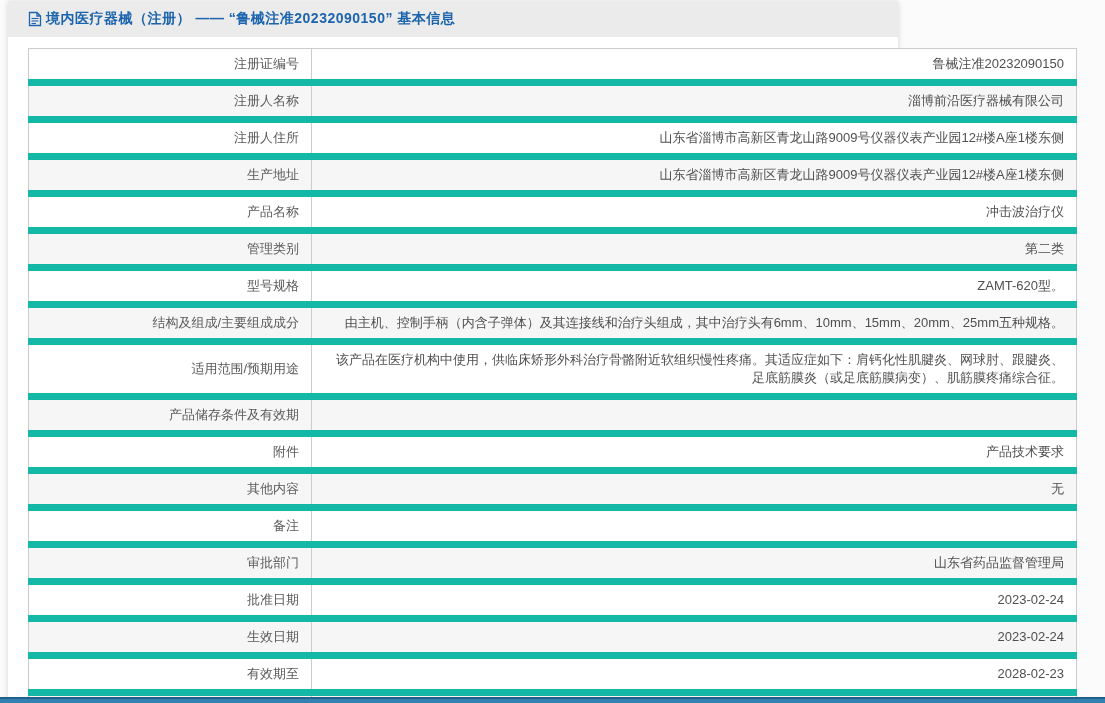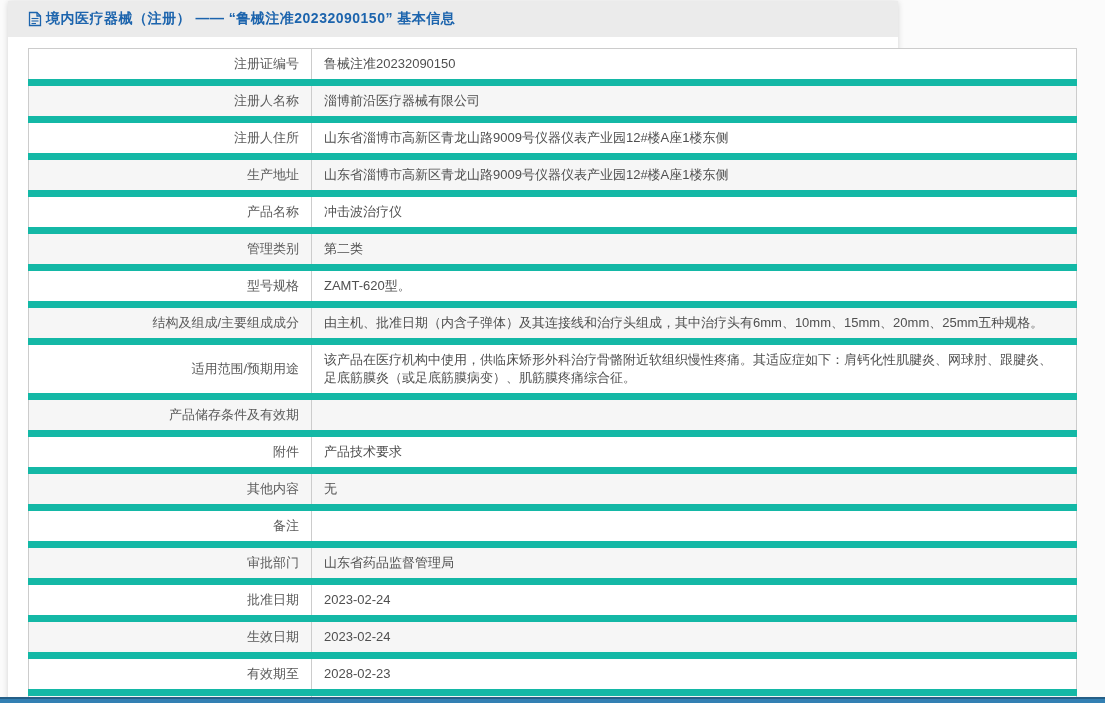--- a/index.html
+++ b/index.html
@@ -66,7 +66,7 @@
   }
   td.value {
     color: #4f4f4f;
-    text-align: left;
+    text-align: right;
   }
   .note-icon {
     display: inline-block;

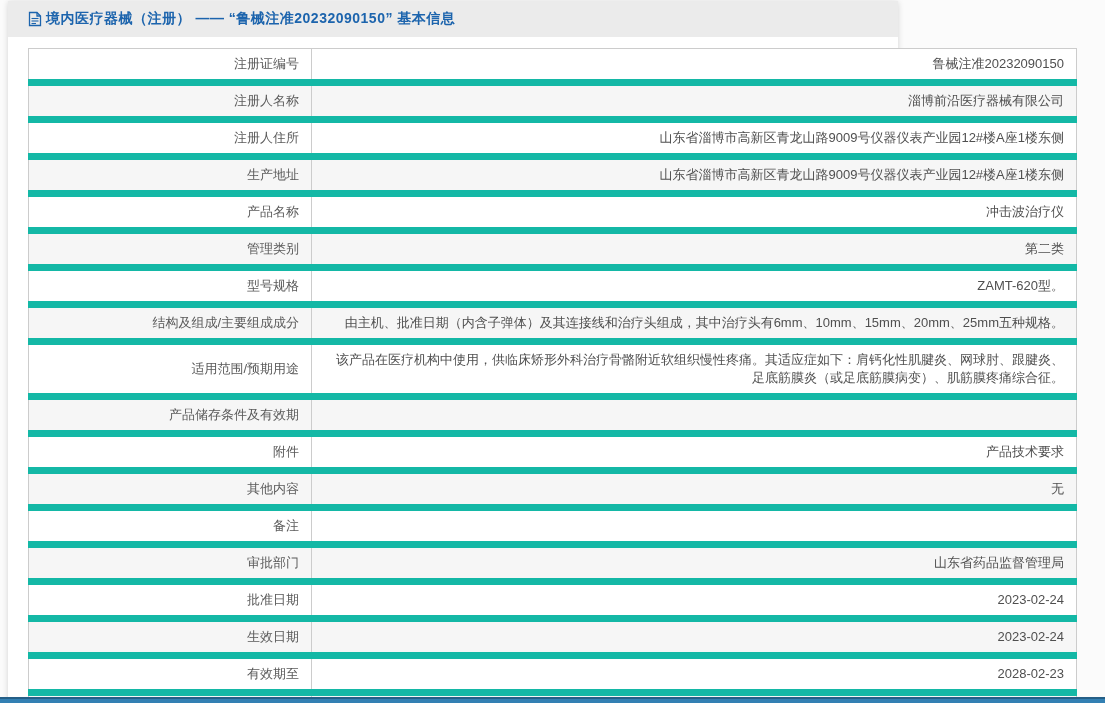--- a/index.html
+++ b/index.html
@@ -145,7 +145,7 @@
           </tr>
           <tr>
             <td class="label"><span>结构及组成/主要组成成分</span></td>
-            <td class="value"><span>由主机、批准日期（内含子弹体）及其连接线和治疗头组成，其中治疗头有6mm、10mm、15mm、20mm、25mm五种规格。</span></td>
+            <td class="value"><span>由主机、控制手柄（内含子弹体）及其连接线和治疗头组成，其中治疗头有6mm、10mm、15mm、20mm、25mm五种规格。</span></td>
           </tr>
           <tr>
             <td class="label"><span>适用范围/预期用途</span></td>

